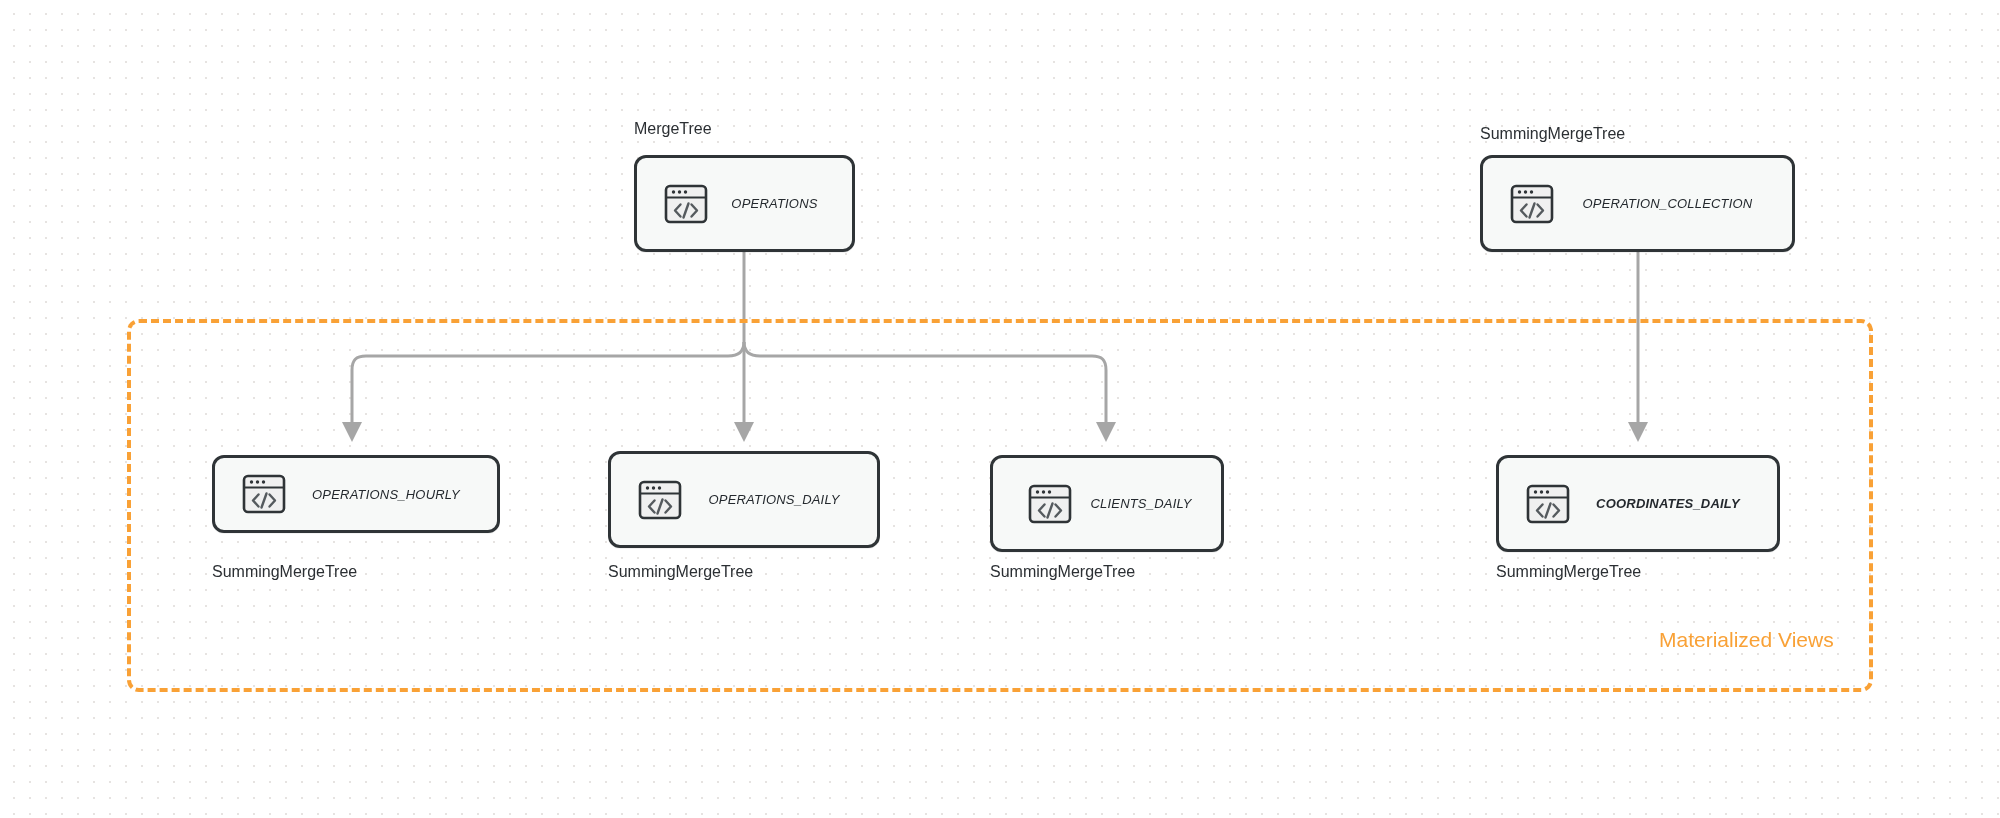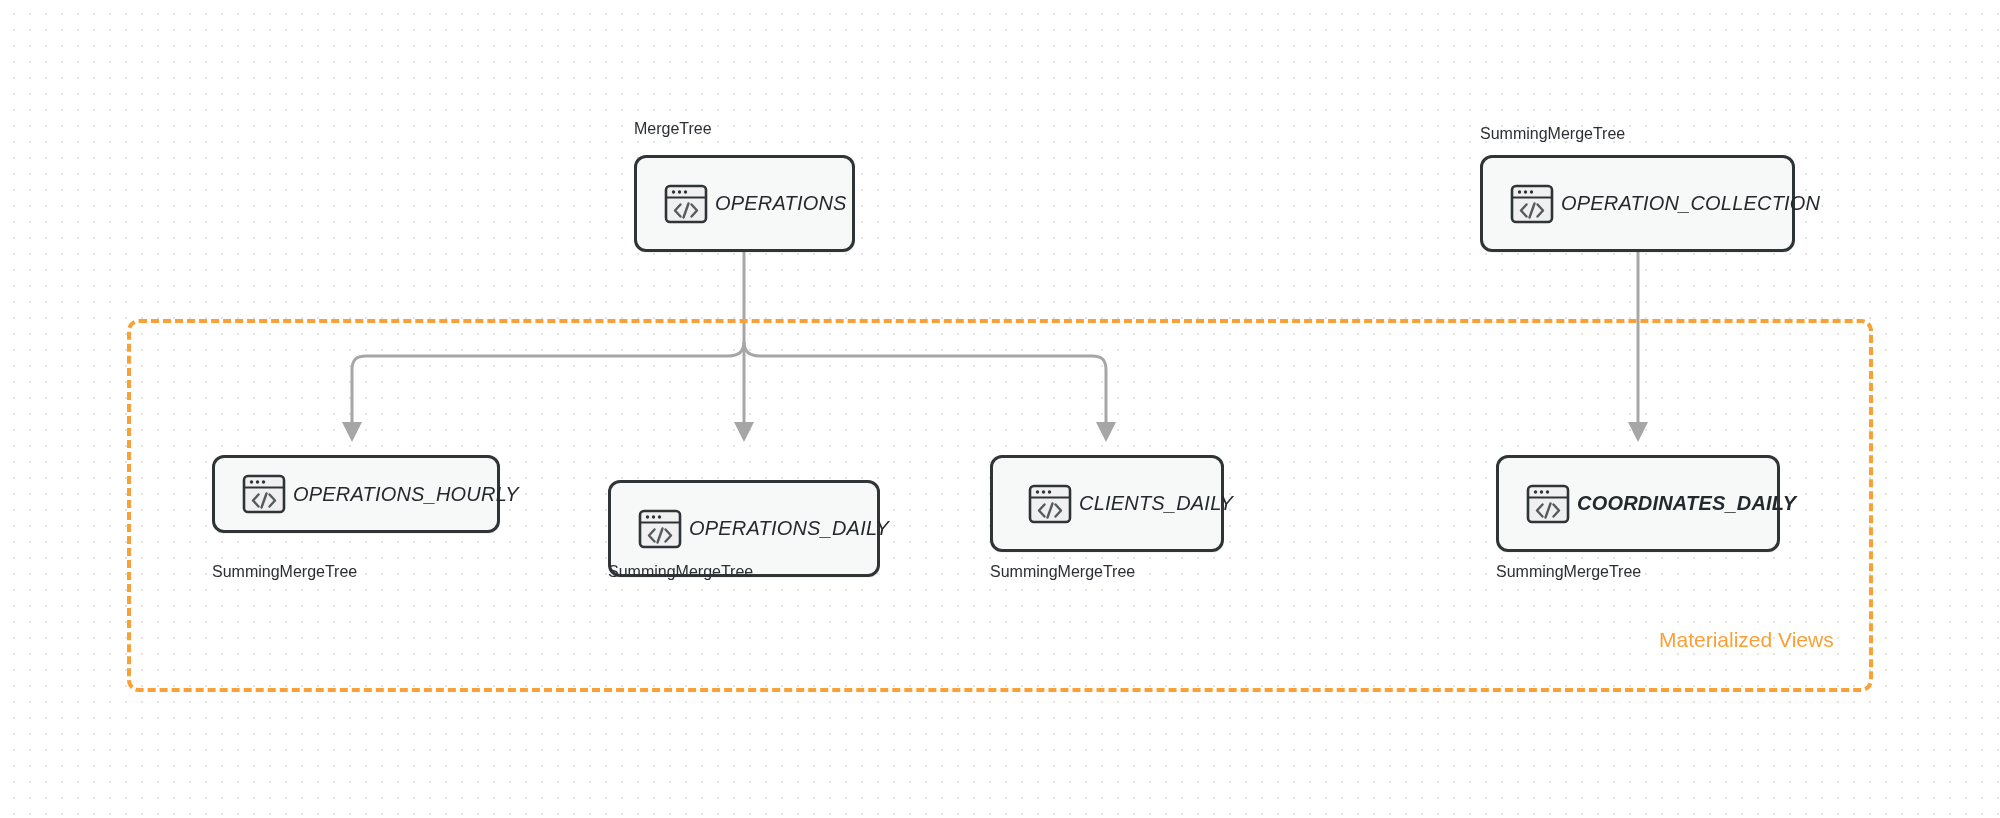--- a/index.html
+++ b/index.html
@@ -64,7 +64,7 @@
     text-align:center;
     padding:0 18px 0 6px;
     font-style:italic;
-    font-size:20px;
+    font-size:13px;
     color:#24292e;
     letter-spacing:.2px;
     white-space:nowrap;

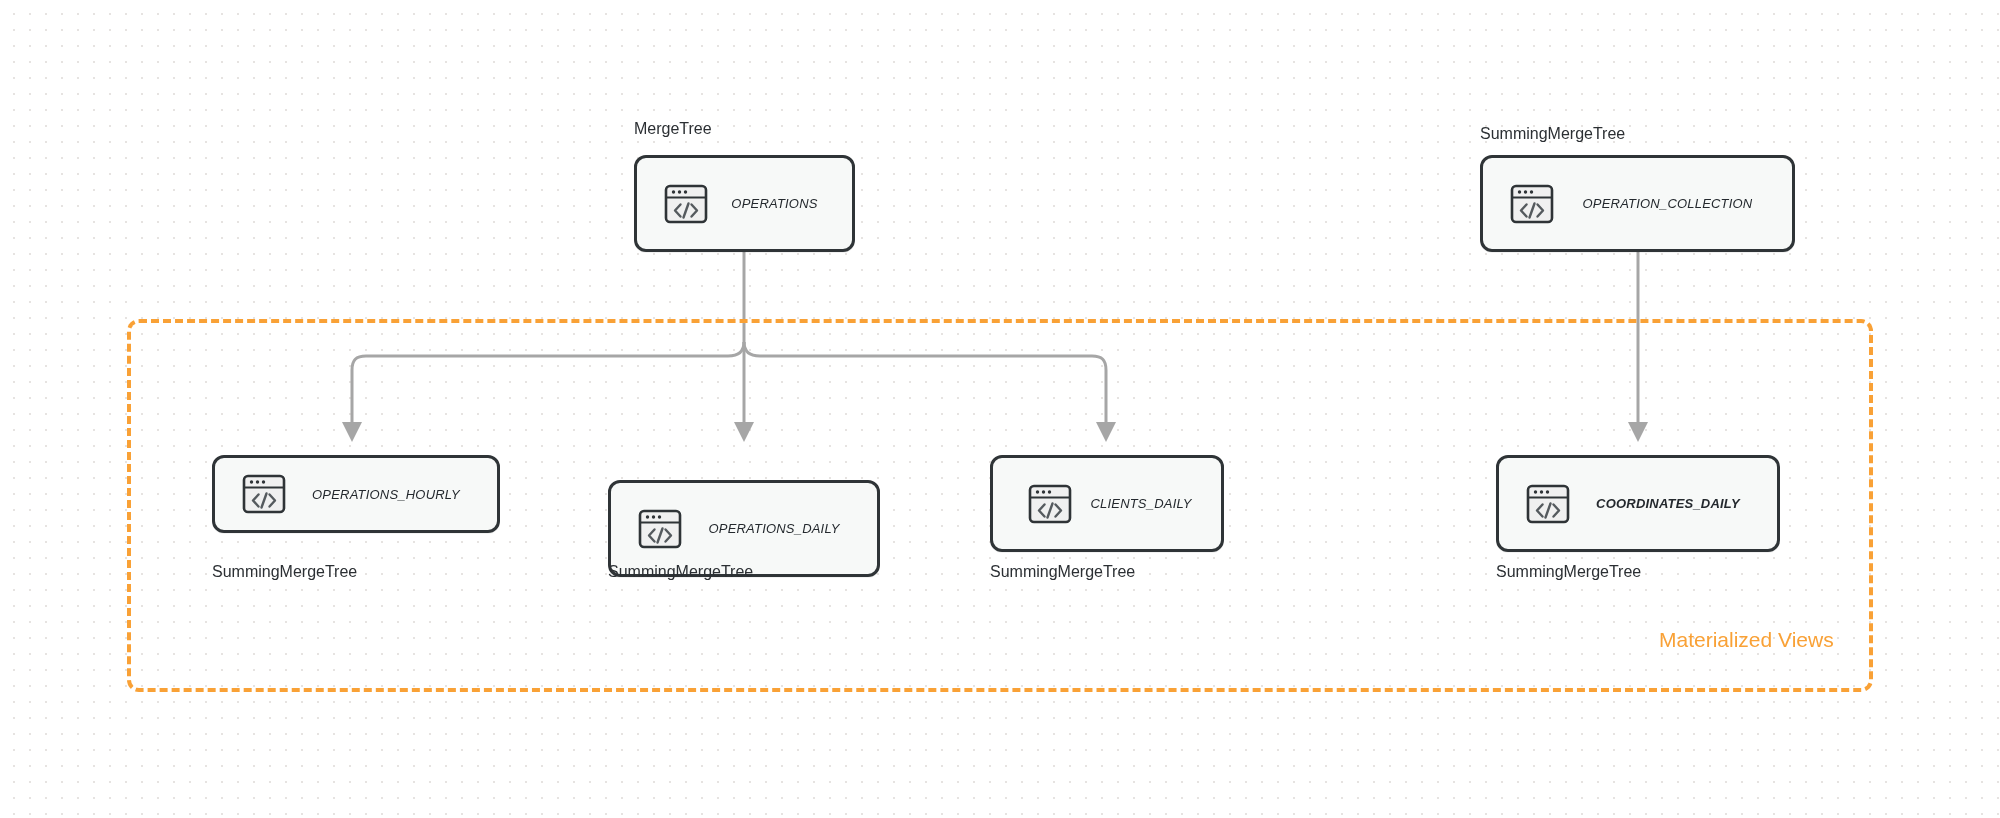--- a/index.html
+++ b/index.html
@@ -157,7 +157,7 @@
   </div>
   <div class="engine-label" style="left:212px; top:563px; width:288px;">SummingMergeTree</div>
 
-  <div class="node" style="left:608px; top:480px; width:272px; height:97px;">
+  <div class="node" style="left:608px; top:451px; width:272px; height:97px;">
     <svg class="node-icon" viewBox="0 0 46 46">
       <rect x="3" y="5" width="40" height="36" rx="4" ry="4" fill="#F0F0F0" stroke="#2F3437" stroke-width="2.6"></rect>
       <line x1="3" y1="16.5" x2="43" y2="16.5" stroke="#2F3437" stroke-width="2.2"></line>

